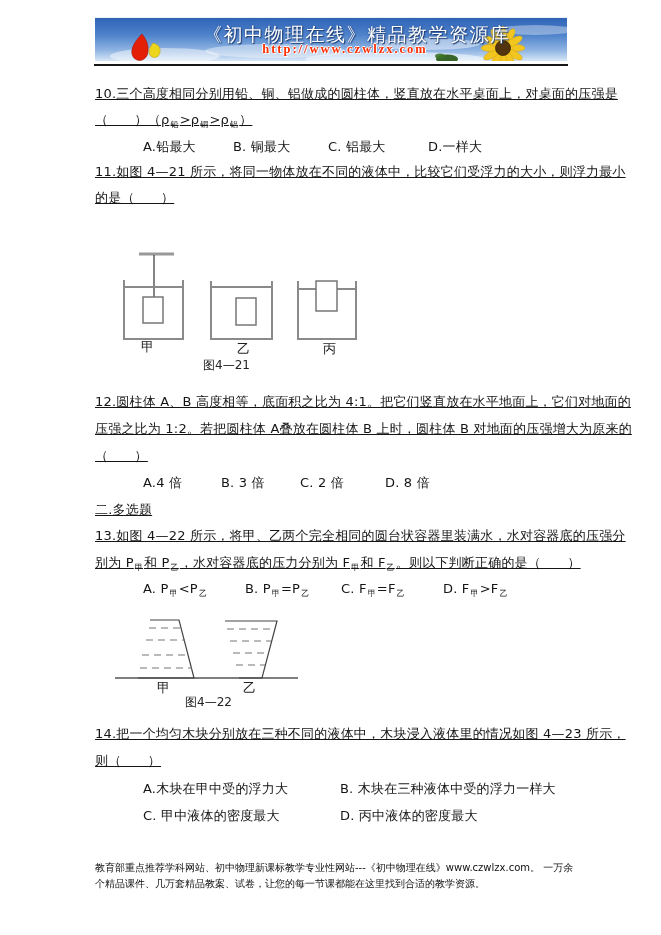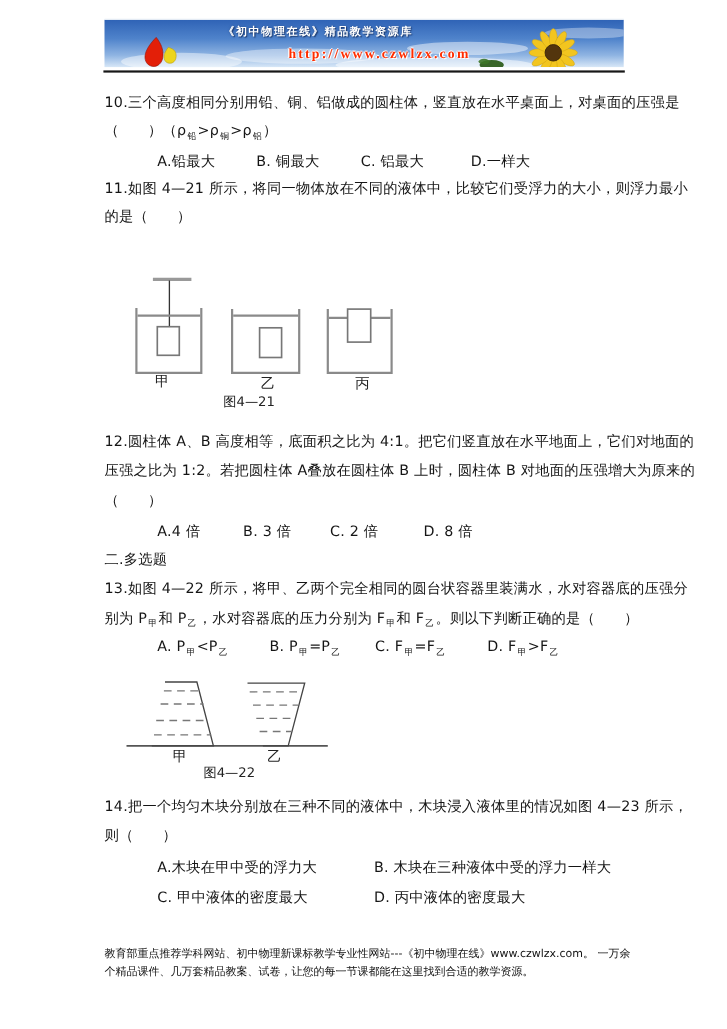--- a/index.html
+++ b/index.html
@@ -17,7 +17,7 @@
   .banner svg { position:absolute; left:0; top:0; }
   .banner-title {
     position:absolute; left:108px; top:4px; width:274px; text-align:left;
-    color:#ffffff; font-weight:bold; font-size:10px; letter-spacing:1.5px;
+    color:#ffffff; font-weight:normal; font-size:19px; letter-spacing:1.5px;
     text-shadow:1px 1px 1px #1c3a6e, 0 0 2px #2a4f8f; white-space:nowrap;
   }
   .banner-url {

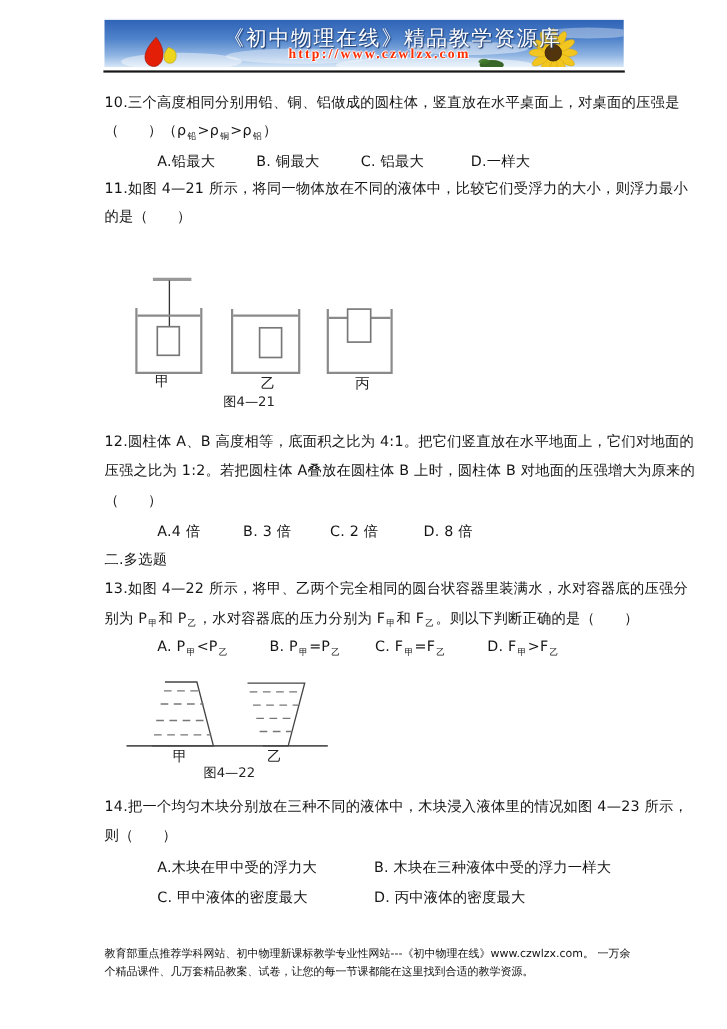--- a/index.html
+++ b/index.html
@@ -30,7 +30,7 @@
   
   .line {
     position:absolute; left:95px; width:478px; font-size:13px; line-height:15px;
-    white-space:nowrap; letter-spacing:0.2px;
+    white-space:nowrap; letter-spacing:0.2px;text-decoration:underline;
   }
   sub.cn { font-size:8px; vertical-align:-3px; margin:0 1px; line-height:0; }
   .optrow { position:absolute; left:95px; width:478px; height:16px; font-size:13px; letter-spacing:0.2px; }

